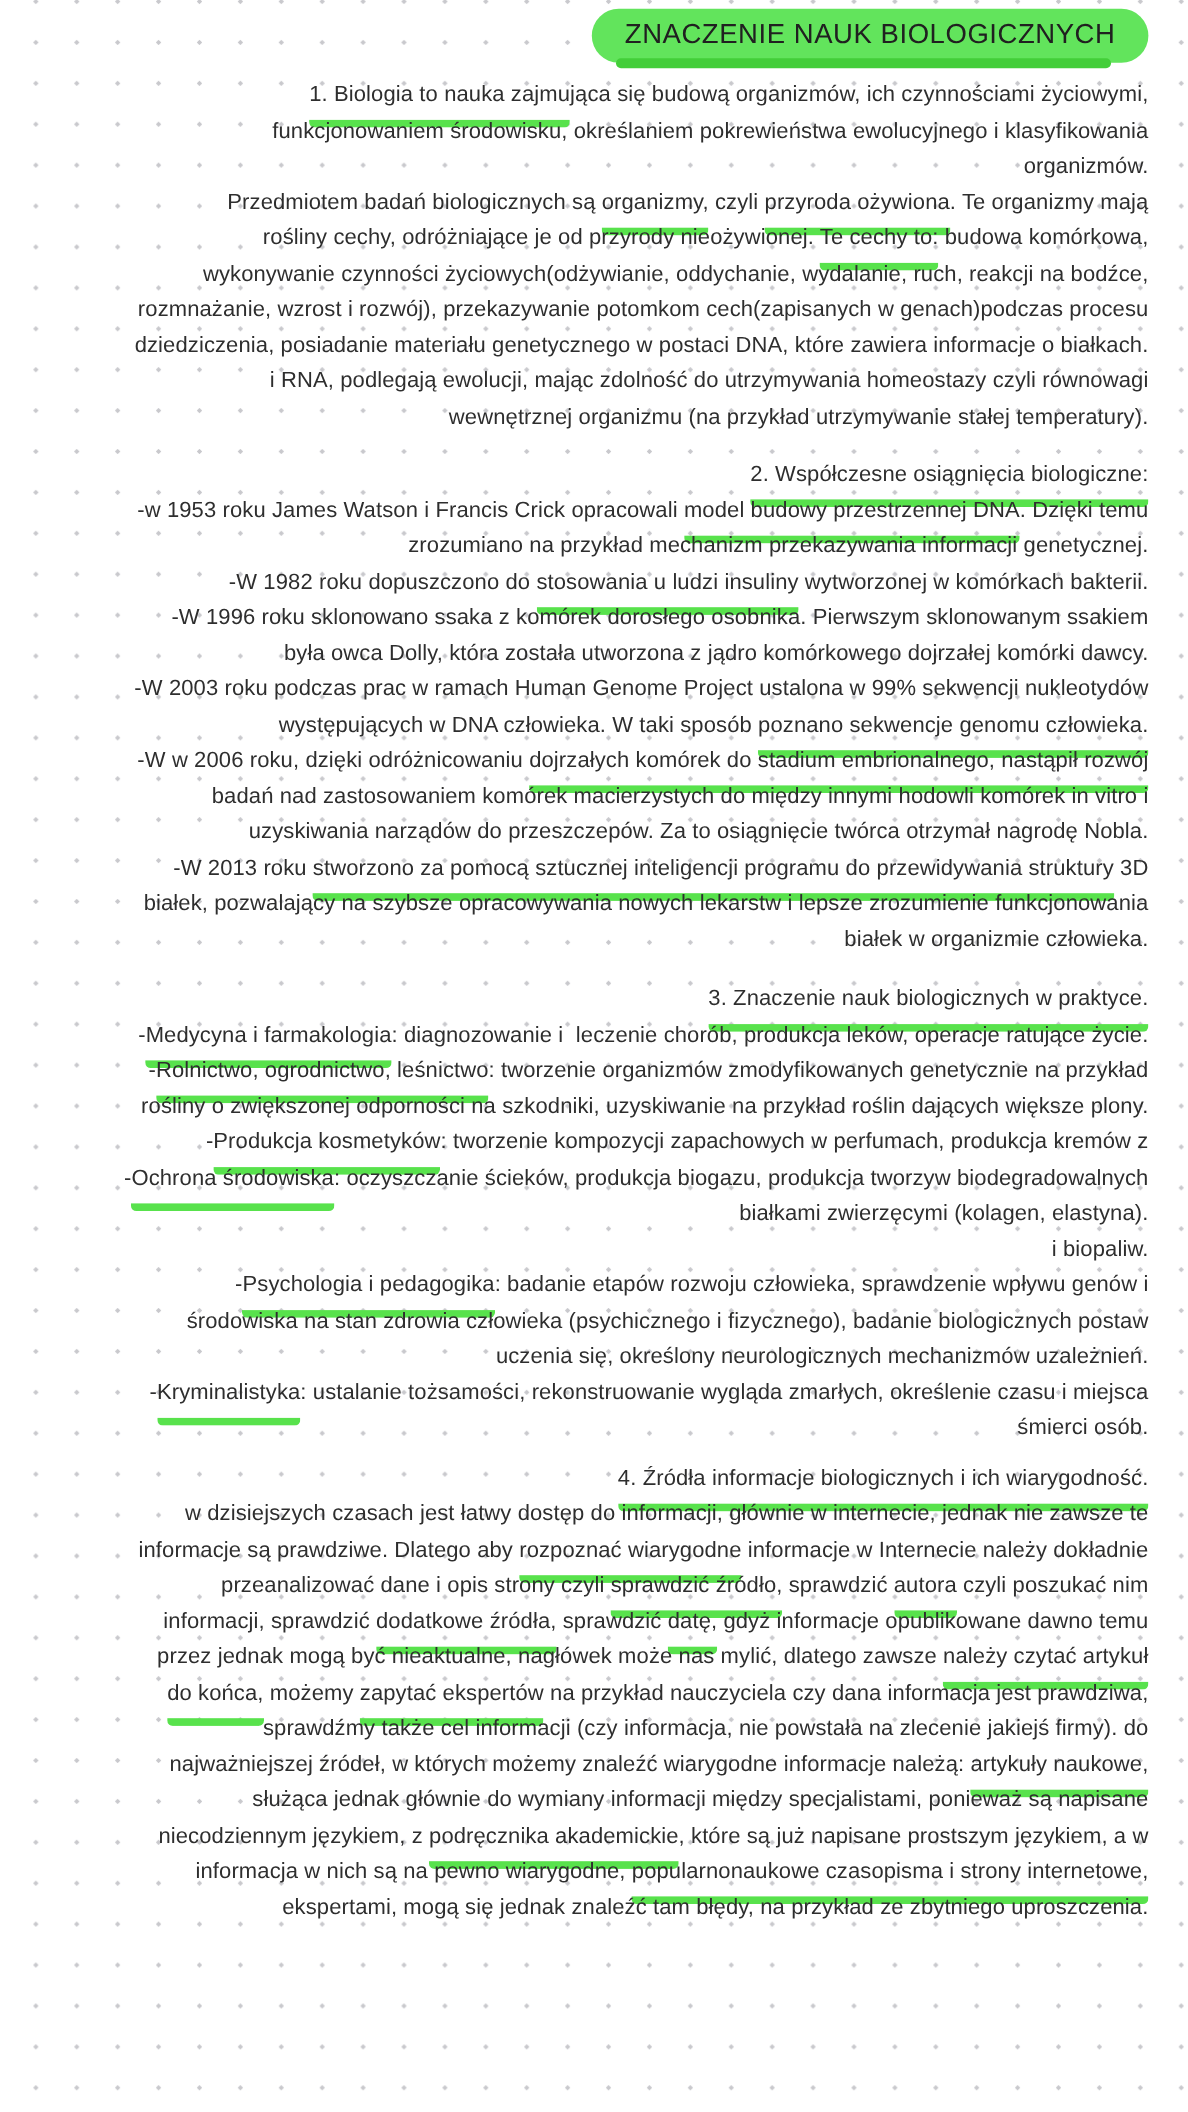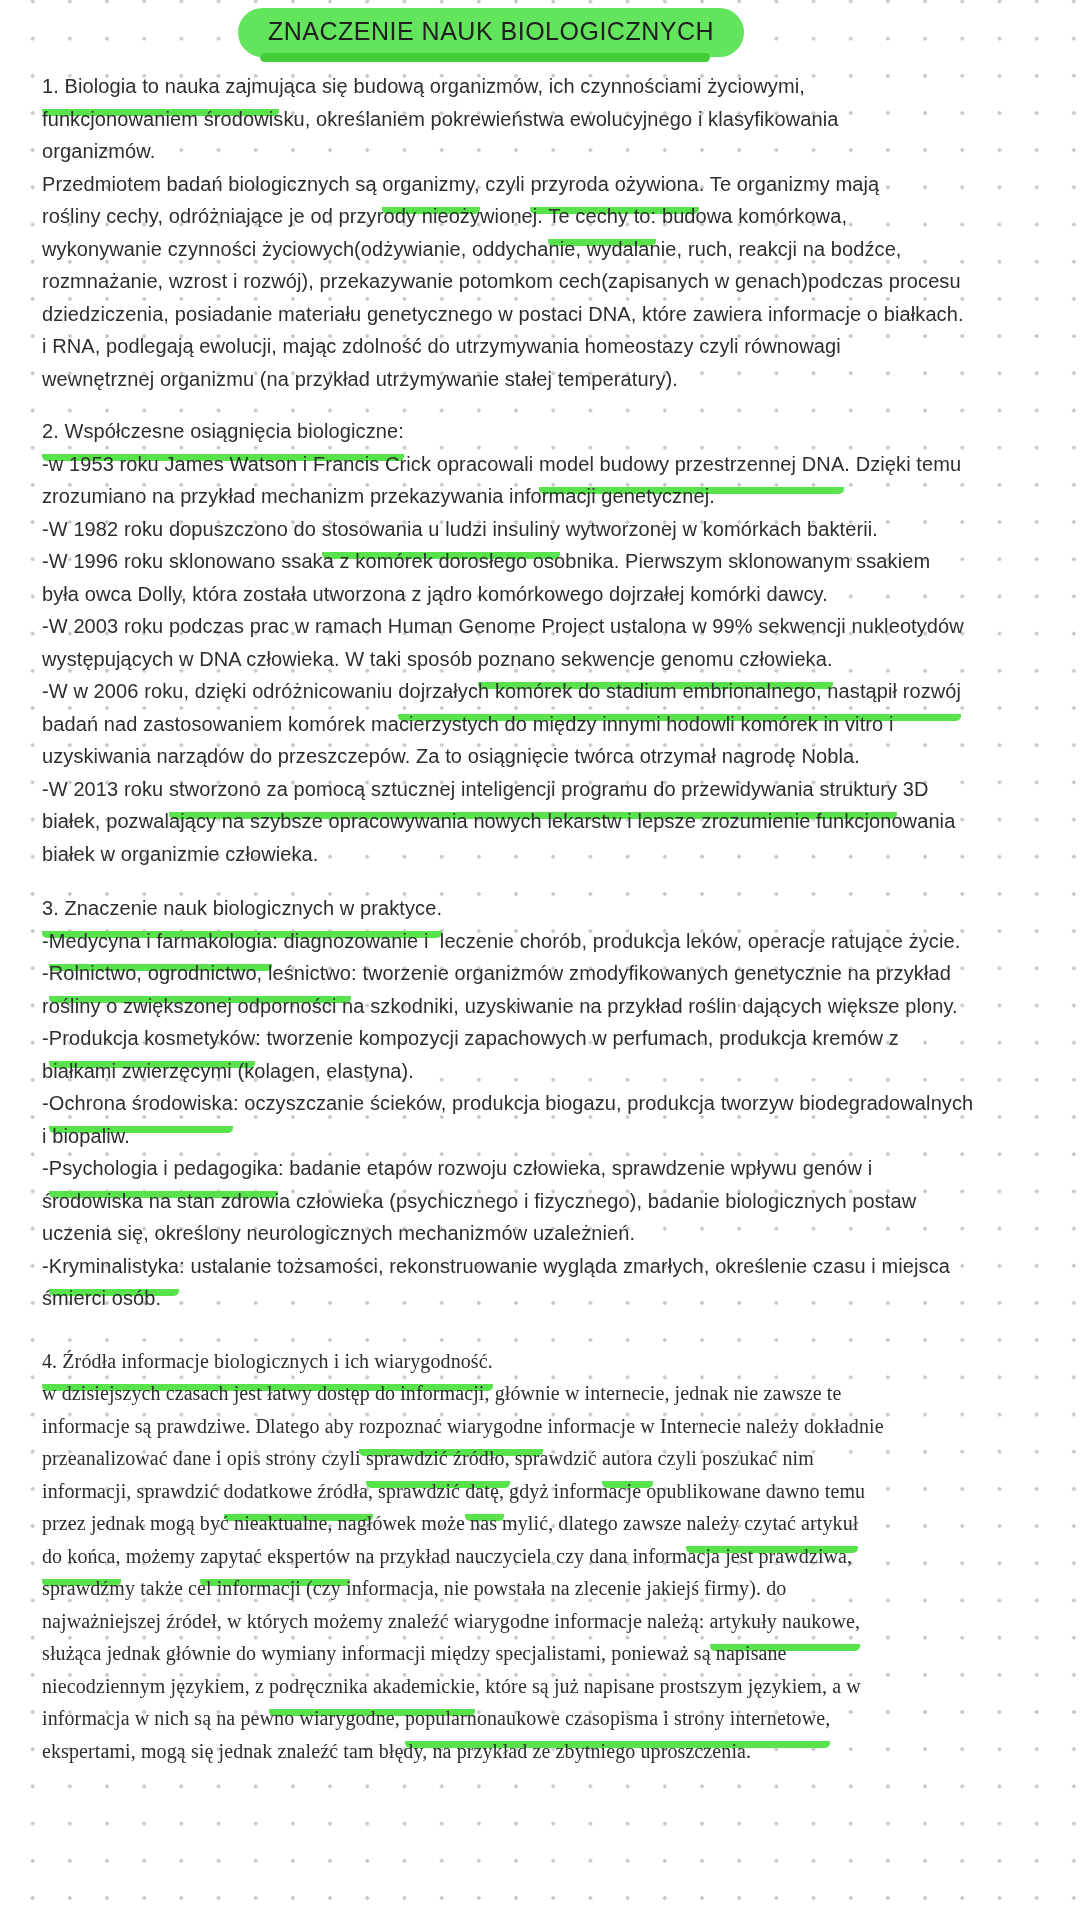--- a/index.html
+++ b/index.html
@@ -22,6 +22,7 @@
     height: 1920px;
     box-sizing: border-box;
     padding: 8px 36px 0 42px;
+    text-align: right;
   }
   .title-row {
     height: 54px;

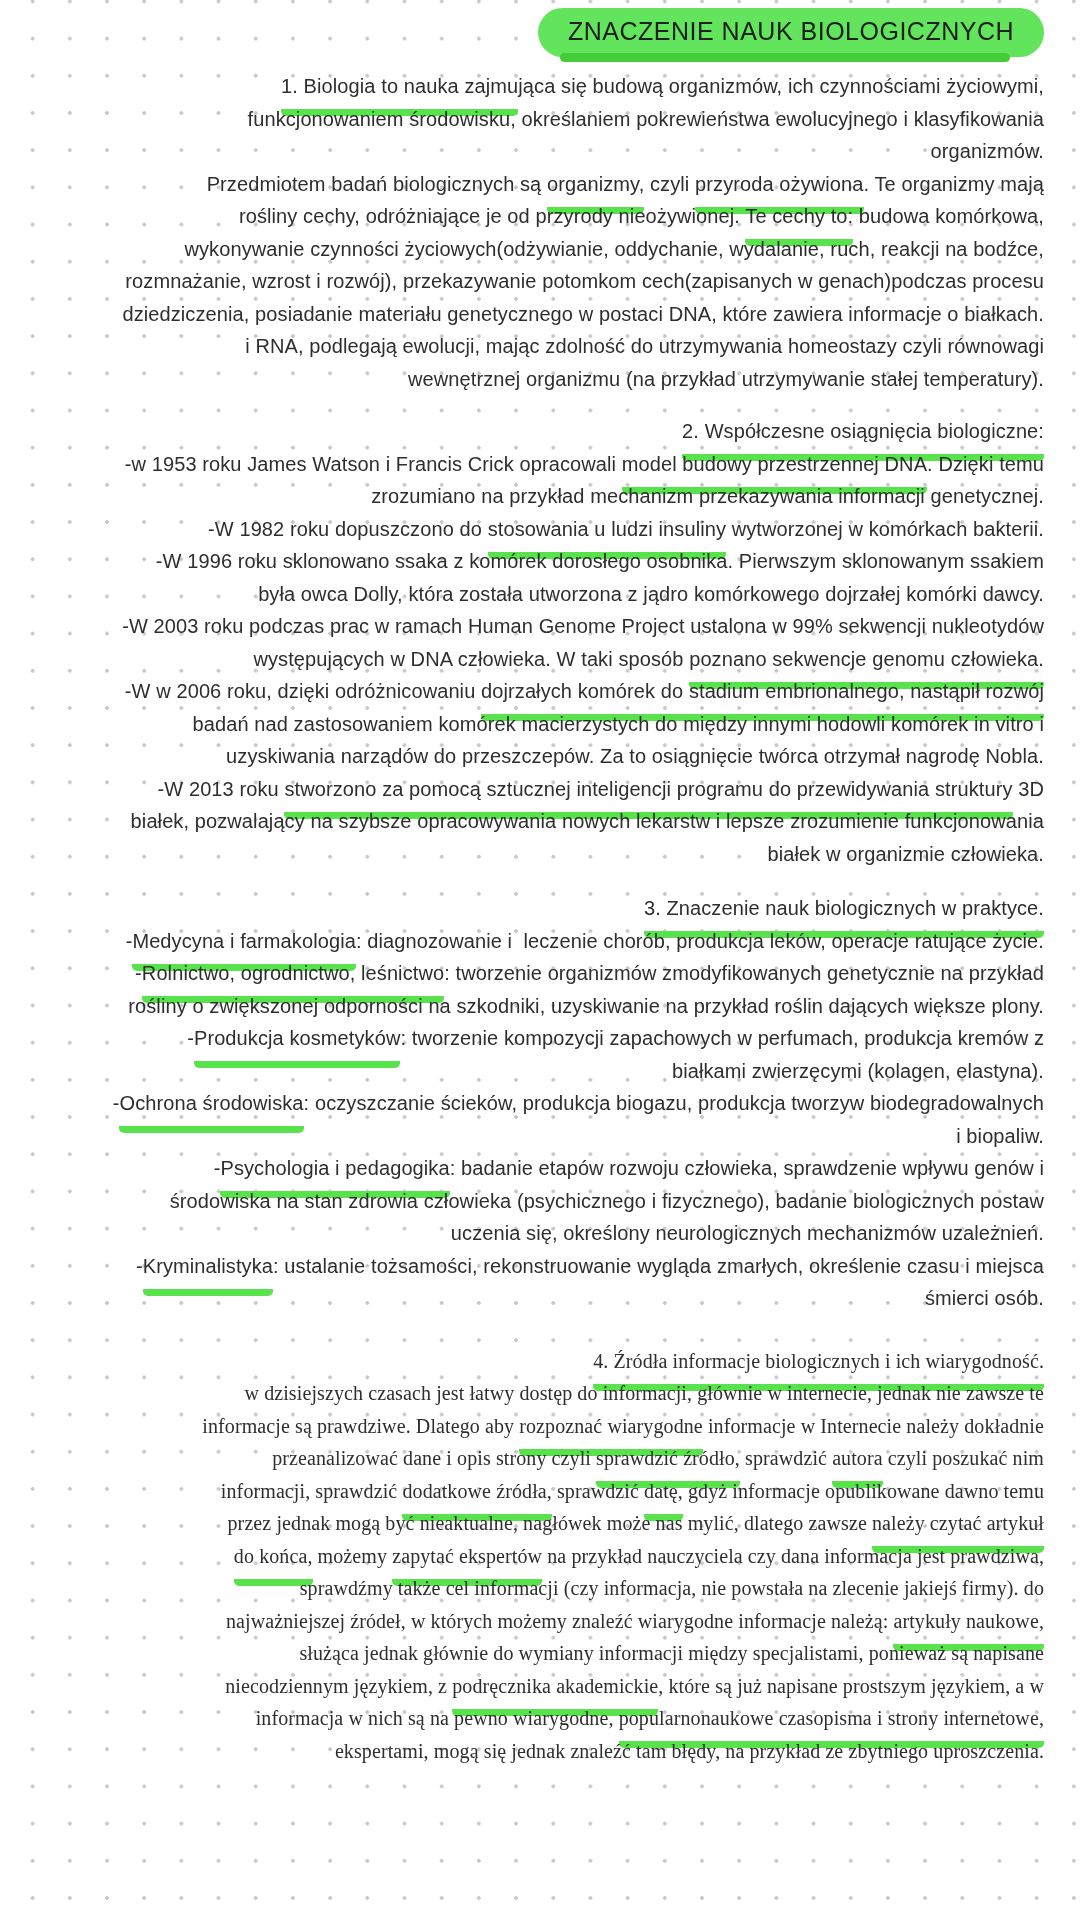--- a/index.html
+++ b/index.html
@@ -114,8 +114,8 @@
         <div class="line"><span class="seg">-</span><span class="seg hl">Rolnictwo, ogrodnictwo, leśnictwo</span><span class="seg">: tworzenie organizmów zmodyfikowanych genetycznie na przykład</span></div>
         <div class="line"><span class="seg">rośliny o zwiększonej odporności na szkodniki, uzyskiwanie na przykład roślin dających większe plony.</span></div>
         <div class="line"><span class="seg">-</span><span class="seg hl">Produkcja kosmetyków</span><span class="seg">: tworzenie kompozycji zapachowych w perfumach, produkcja kremów z</span></div>
+        <div class="line"><span class="seg">-</span><span class="seg hl">Ochrona środowiska</span><span class="seg">: oczyszczanie ścieków, produkcja biogazu, produkcja tworzyw biodegradowalnych</span></div>
         <div class="line"><span class="seg">białkami zwierzęcymi (kolagen, elastyna).</span></div>
-        <div class="line"><span class="seg">-</span><span class="seg hl">Ochrona środowiska</span><span class="seg">: oczyszczanie ścieków, produkcja biogazu, produkcja tworzyw biodegradowalnych</span></div>
         <div class="line"><span class="seg">i biopaliw.</span></div>
         <div class="line"><span class="seg">-</span><span class="seg hl">Psychologia i pedagogika</span><span class="seg">: badanie etapów rozwoju człowieka, sprawdzenie wpływu genów i</span></div>
         <div class="line"><span class="seg">środowiska na stan zdrowia człowieka (psychicznego i fizycznego), badanie biologicznych postaw</span></div>

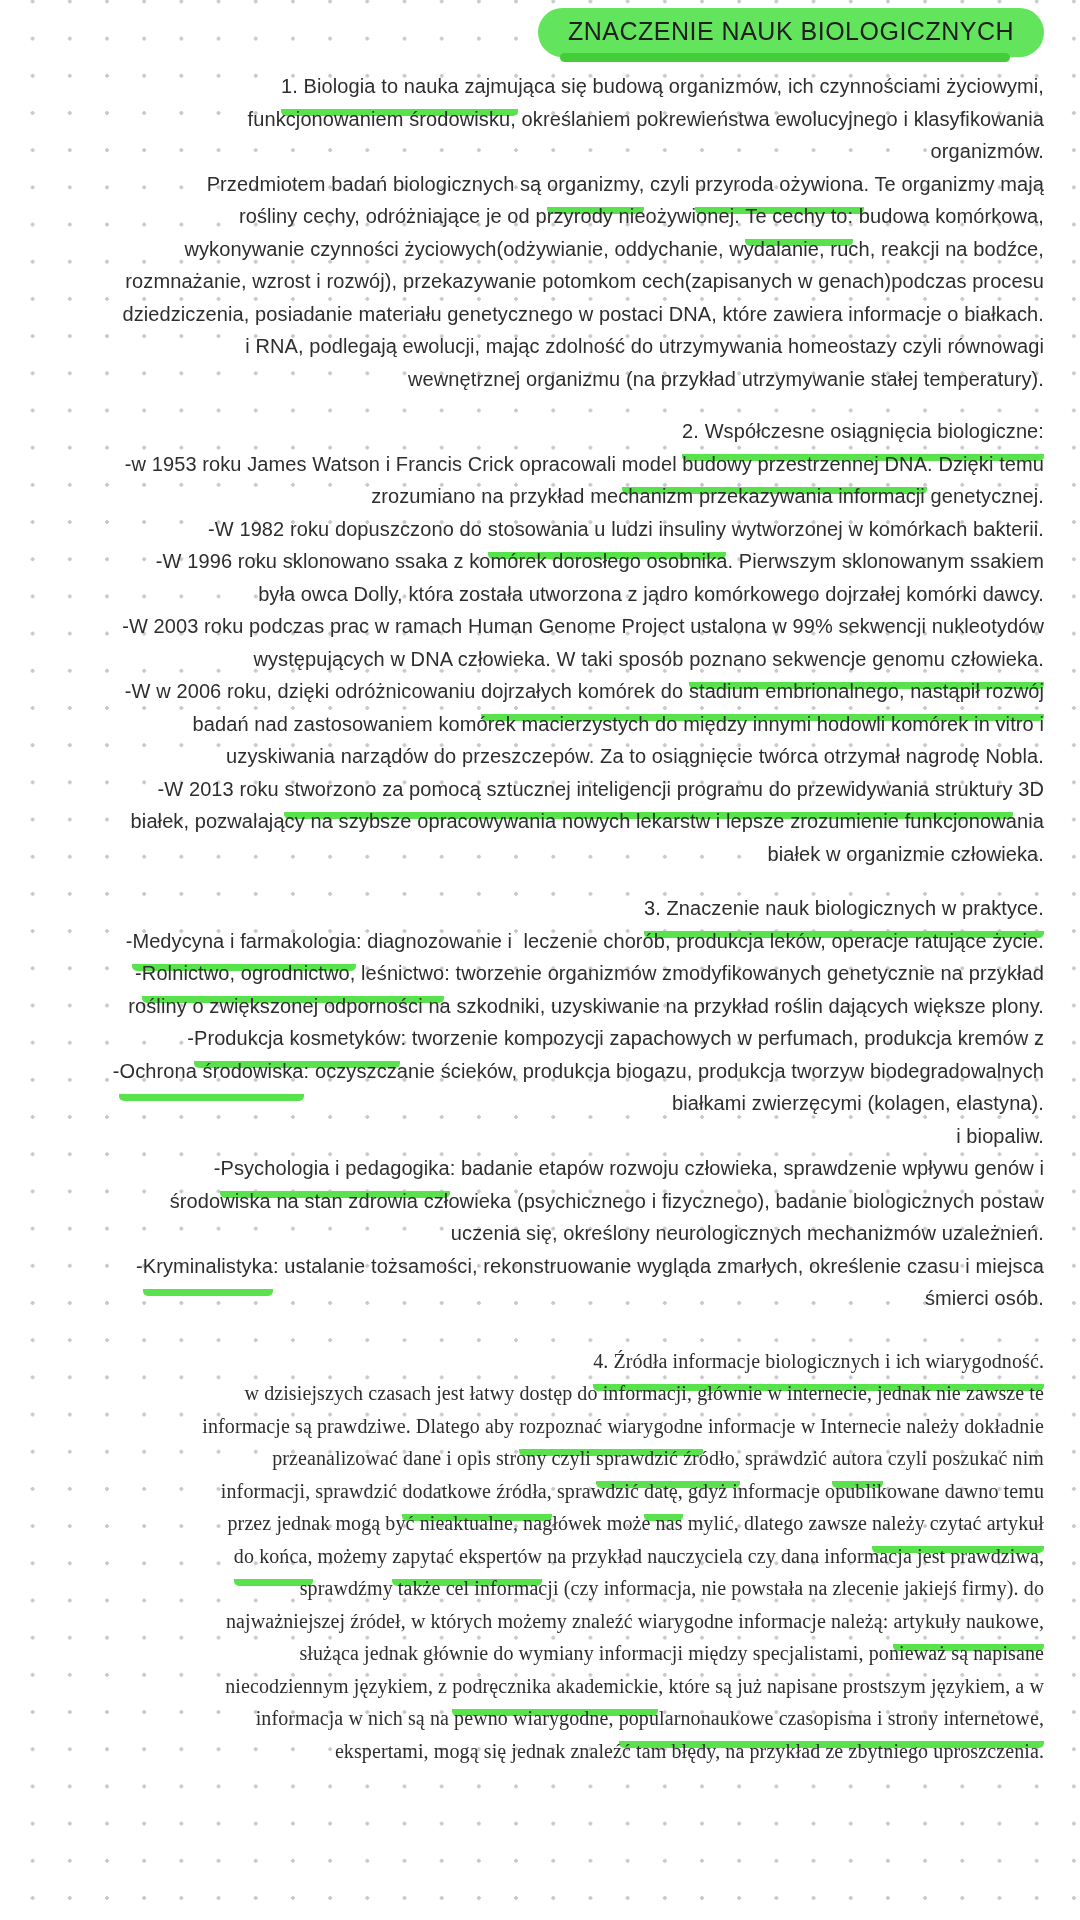--- a/index.html
+++ b/index.html
@@ -54,7 +54,7 @@
   .section { margin-top: 0; }
   .section:nth-of-type(2) { margin-top: 20px; }
   .section:nth-of-type(3) { margin-top: 22px; }
-  .section:nth-of-type(4) { margin-top: 30px; font-family: Liberation Serif, serif; }
+  .section:nth-of-type(4) { margin-top: 13px; }
   .line {
     height: 32.5px;
     line-height: 32.5px;

